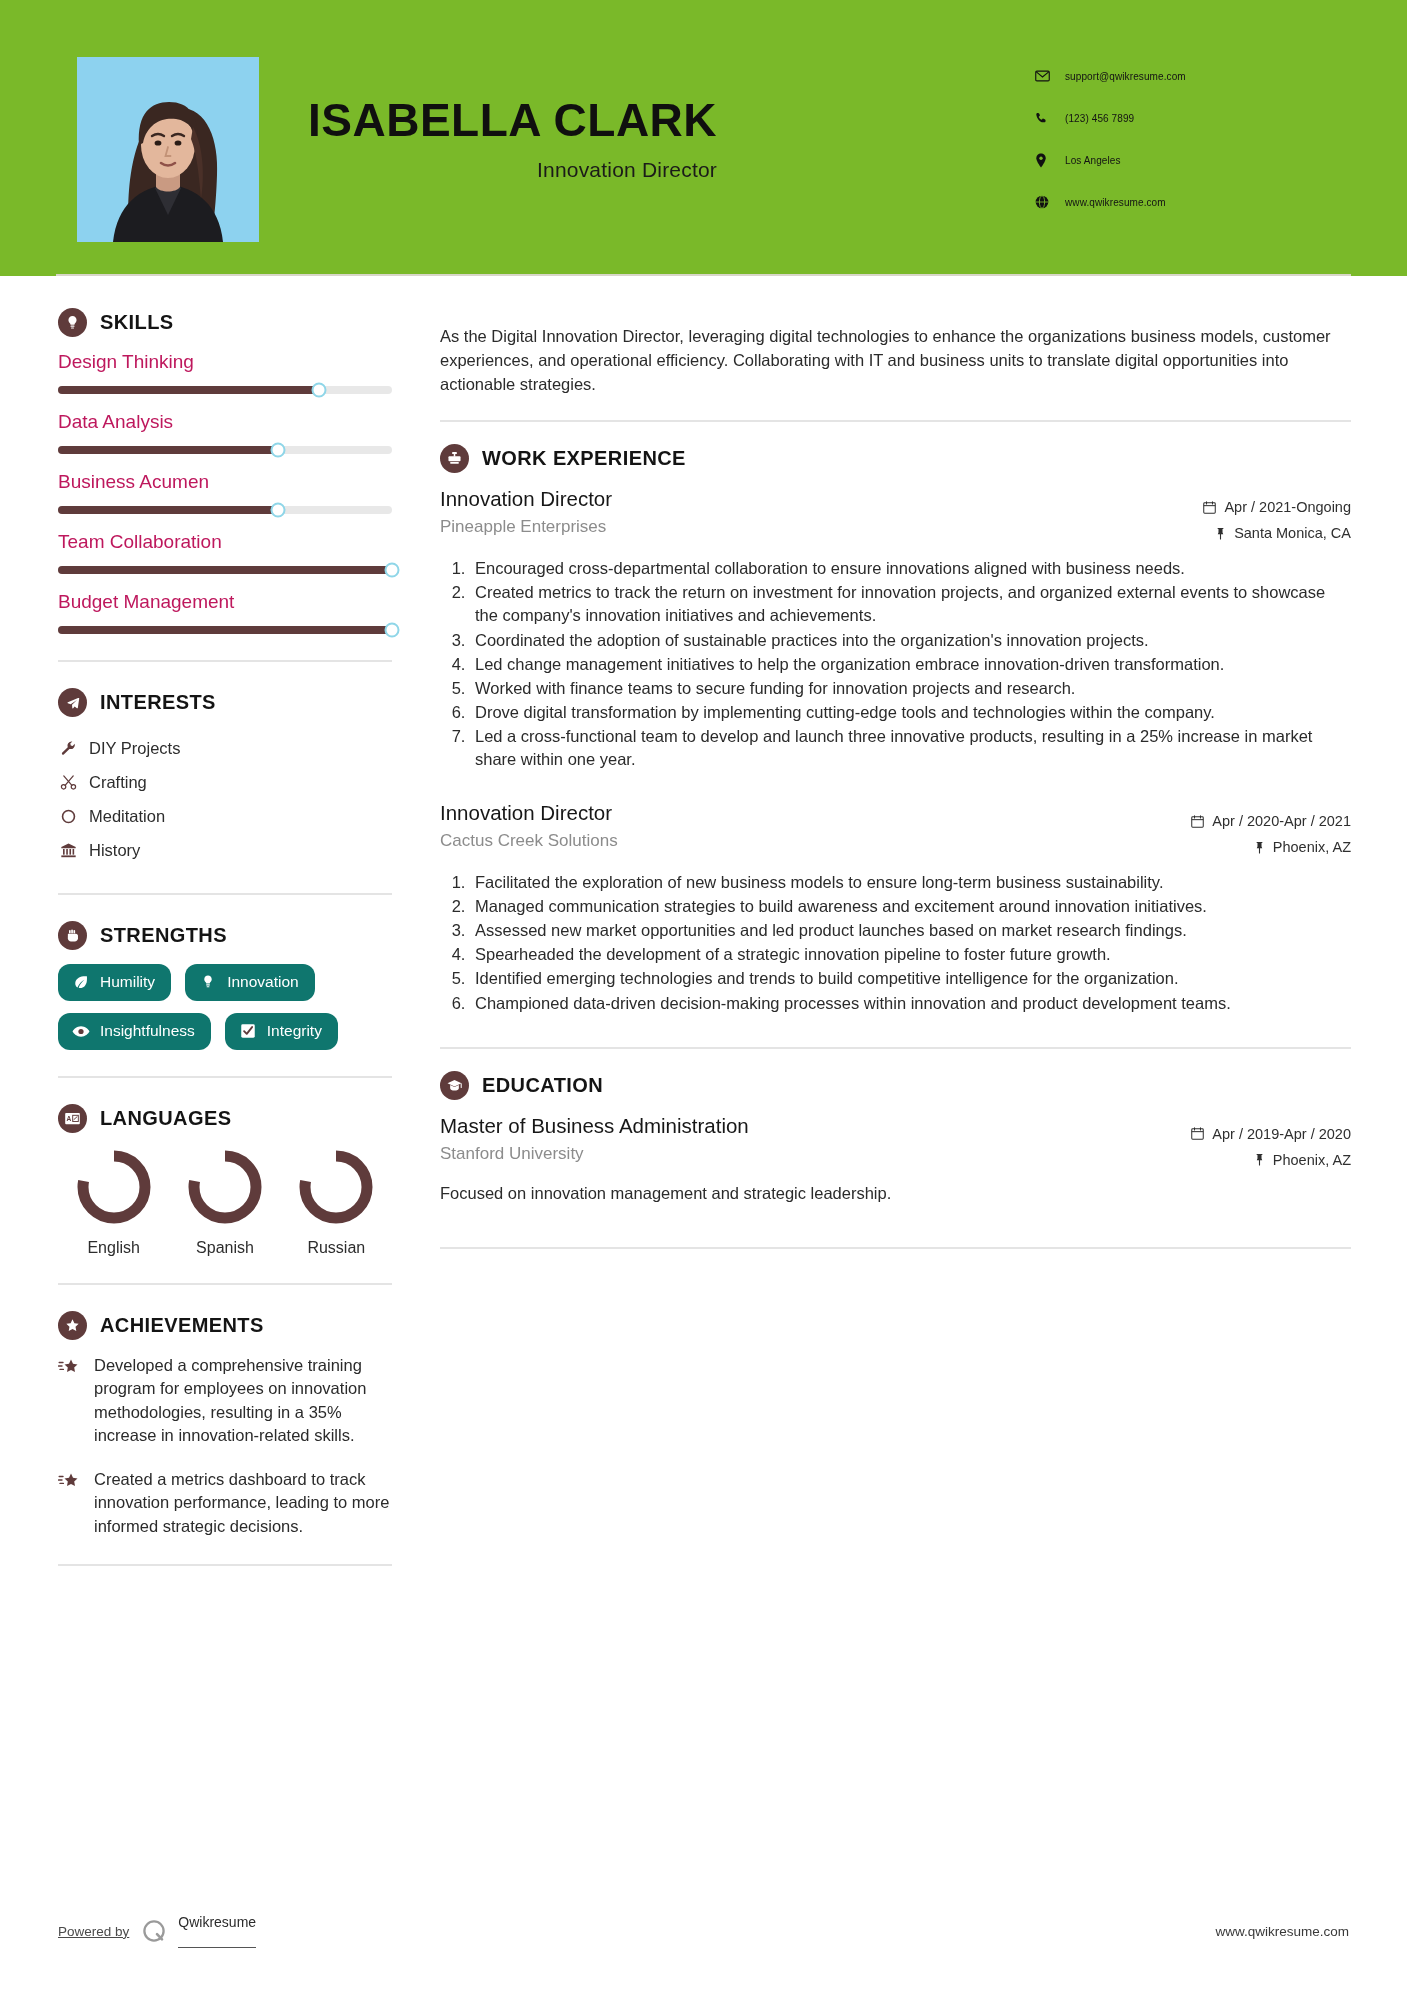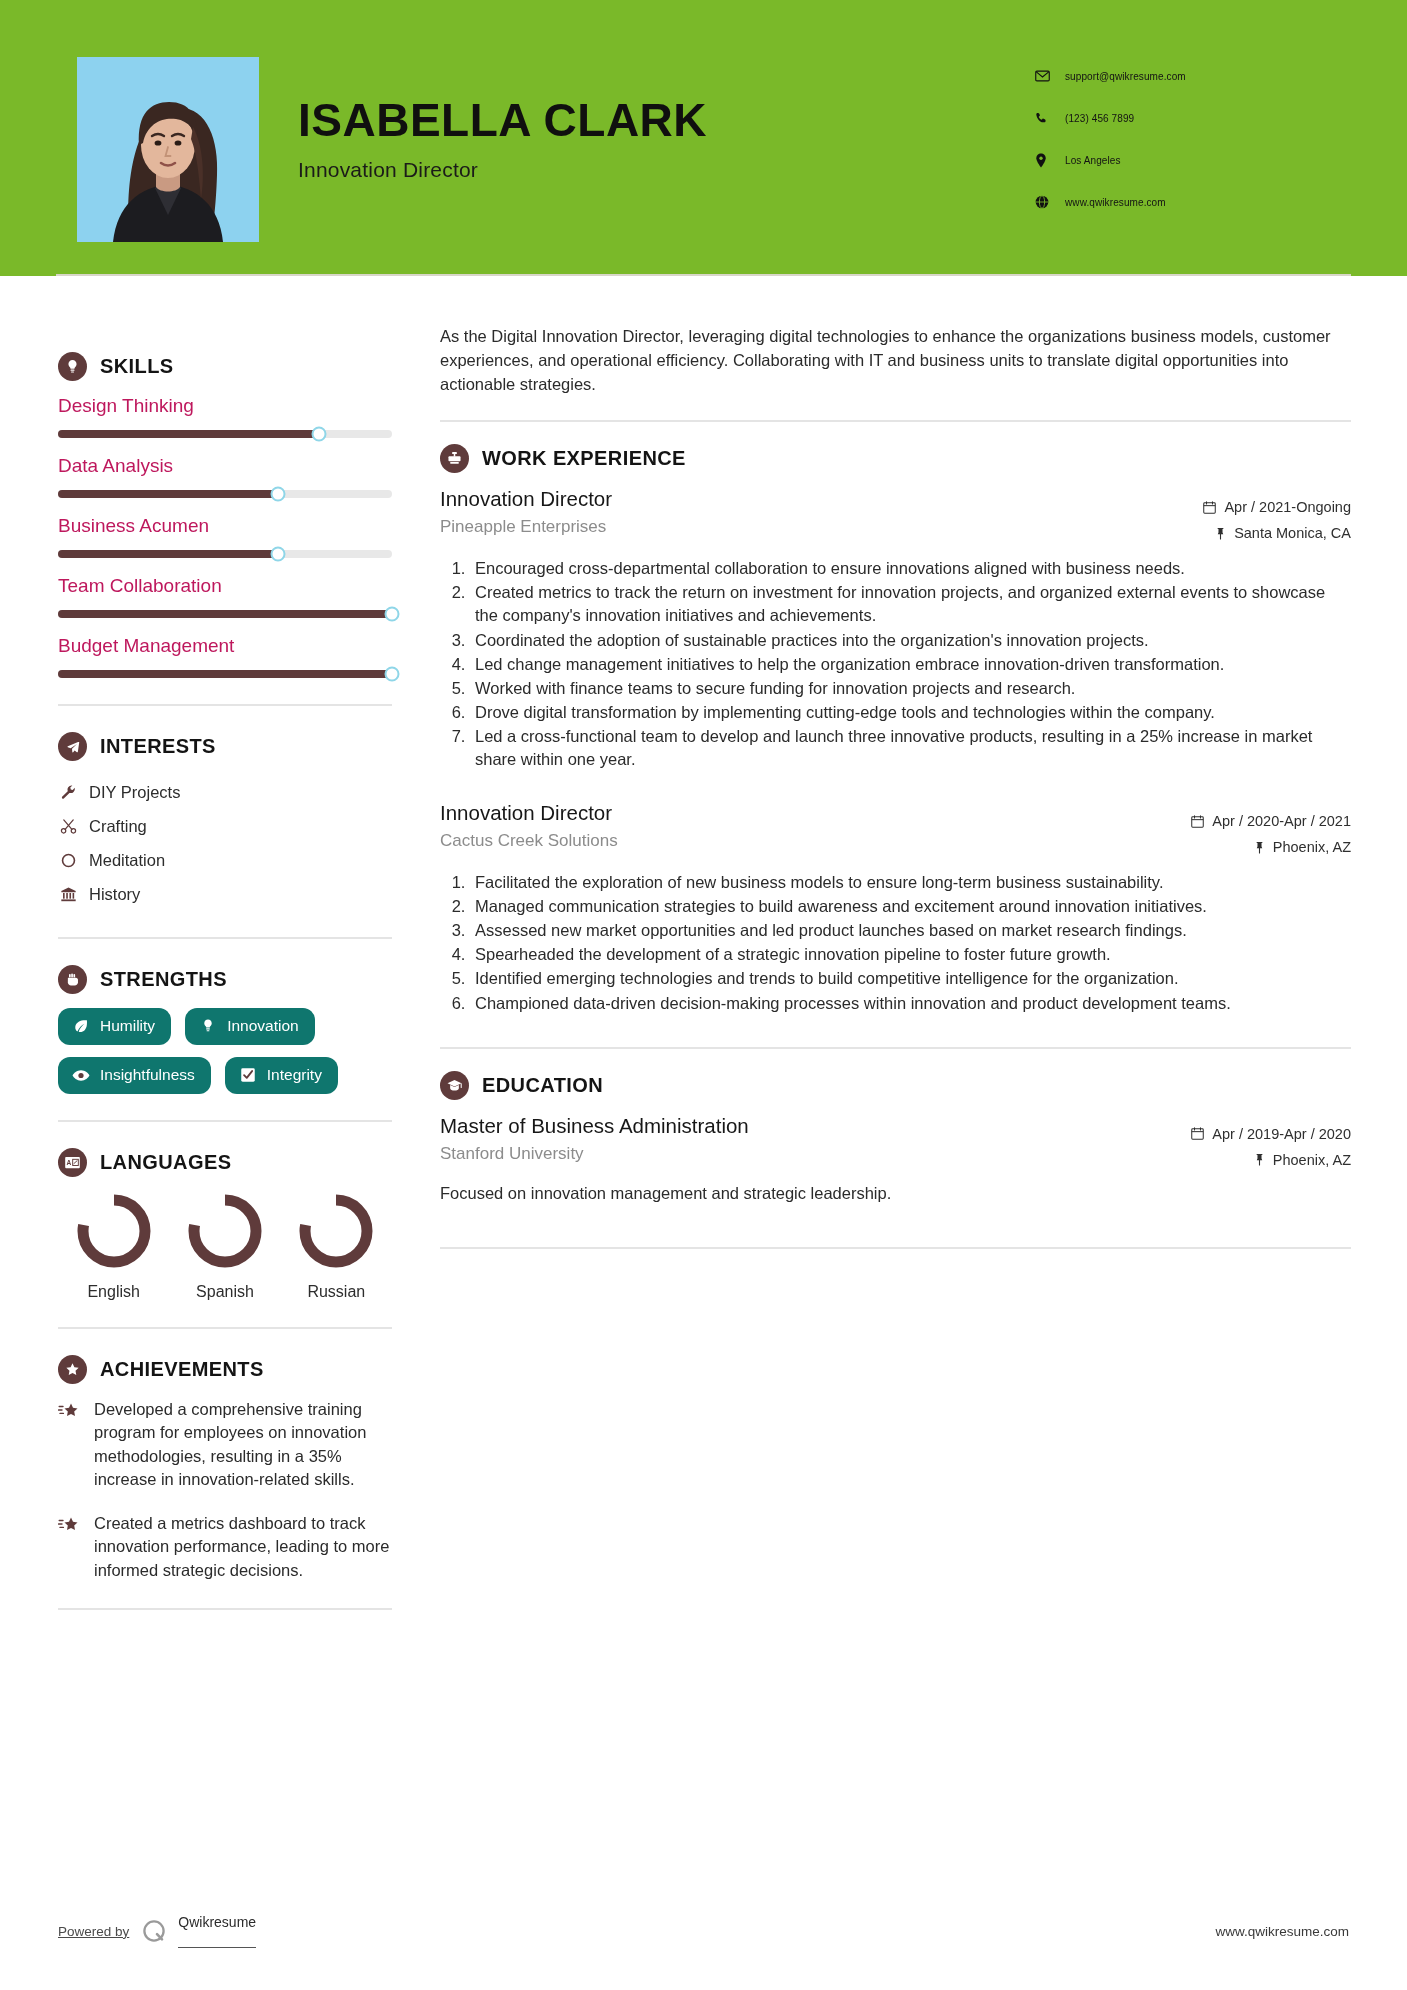--- a/index.html
+++ b/index.html
@@ -28,7 +28,7 @@
     overflow: hidden;
   }
   .photo svg { display: block; }
-  .name-block { position: absolute; left: 298px; top: 96px; }
+  .name-block { position: absolute; left: 308px; top: 96px; text-align: right; }
   .name {
     font-size: 46px;
     font-weight: 700;

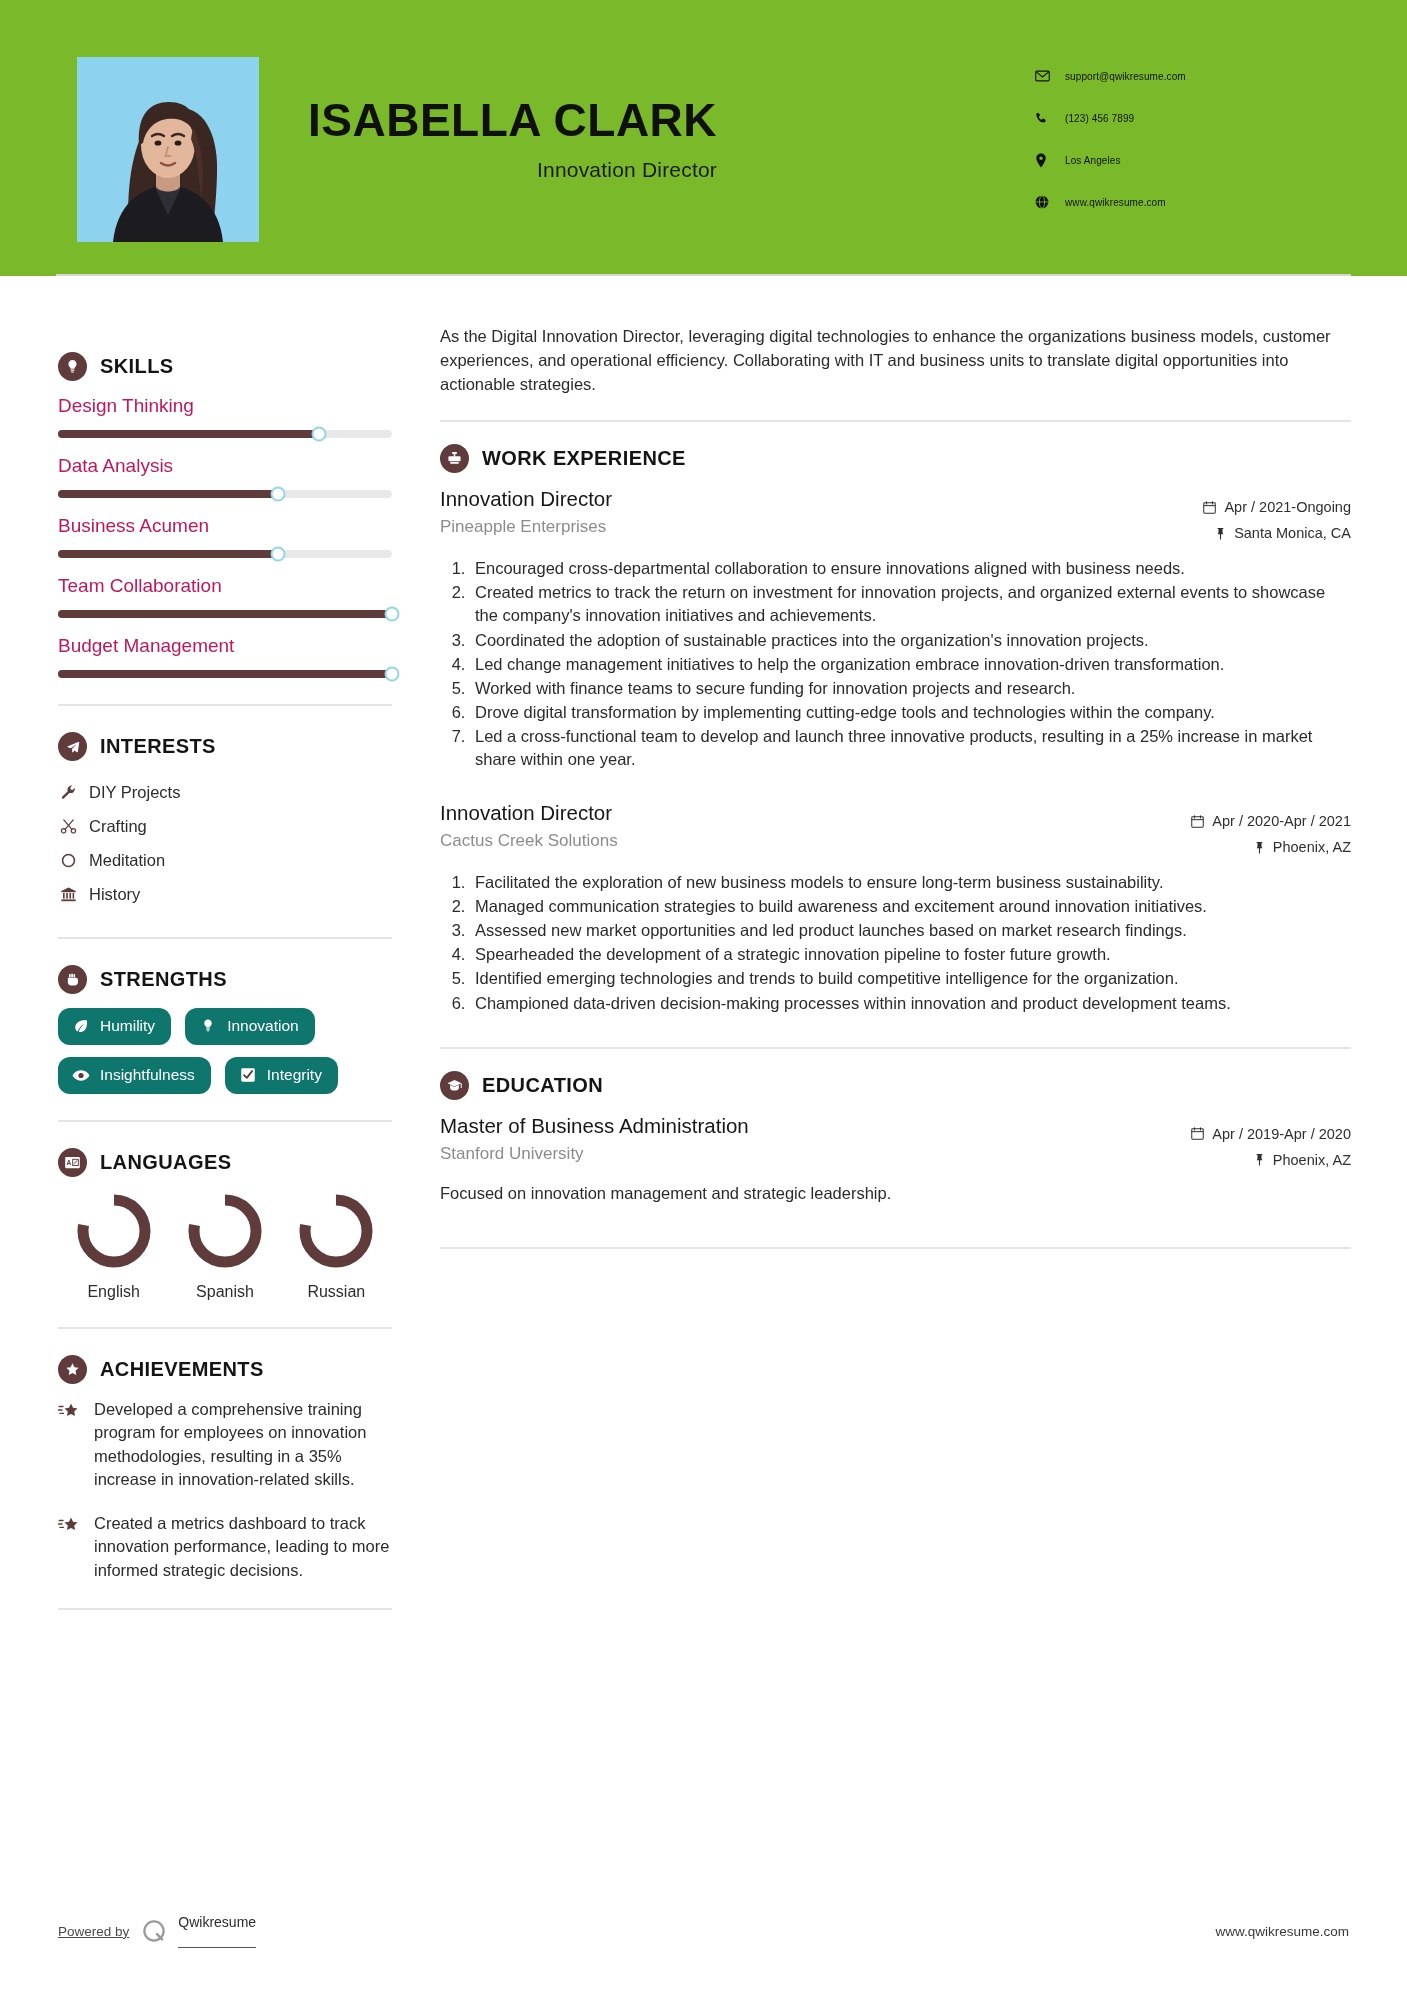--- a/index.html
+++ b/index.html
@@ -77,8 +77,7 @@
   }
   .sidebar {
     width: 440px;
-    padding: 52px 48px 0 58px;
-    margin-top: 24px;
+    padding: 32px 48px 0 58px;
   }
   .mainarea {
     flex: 1;

